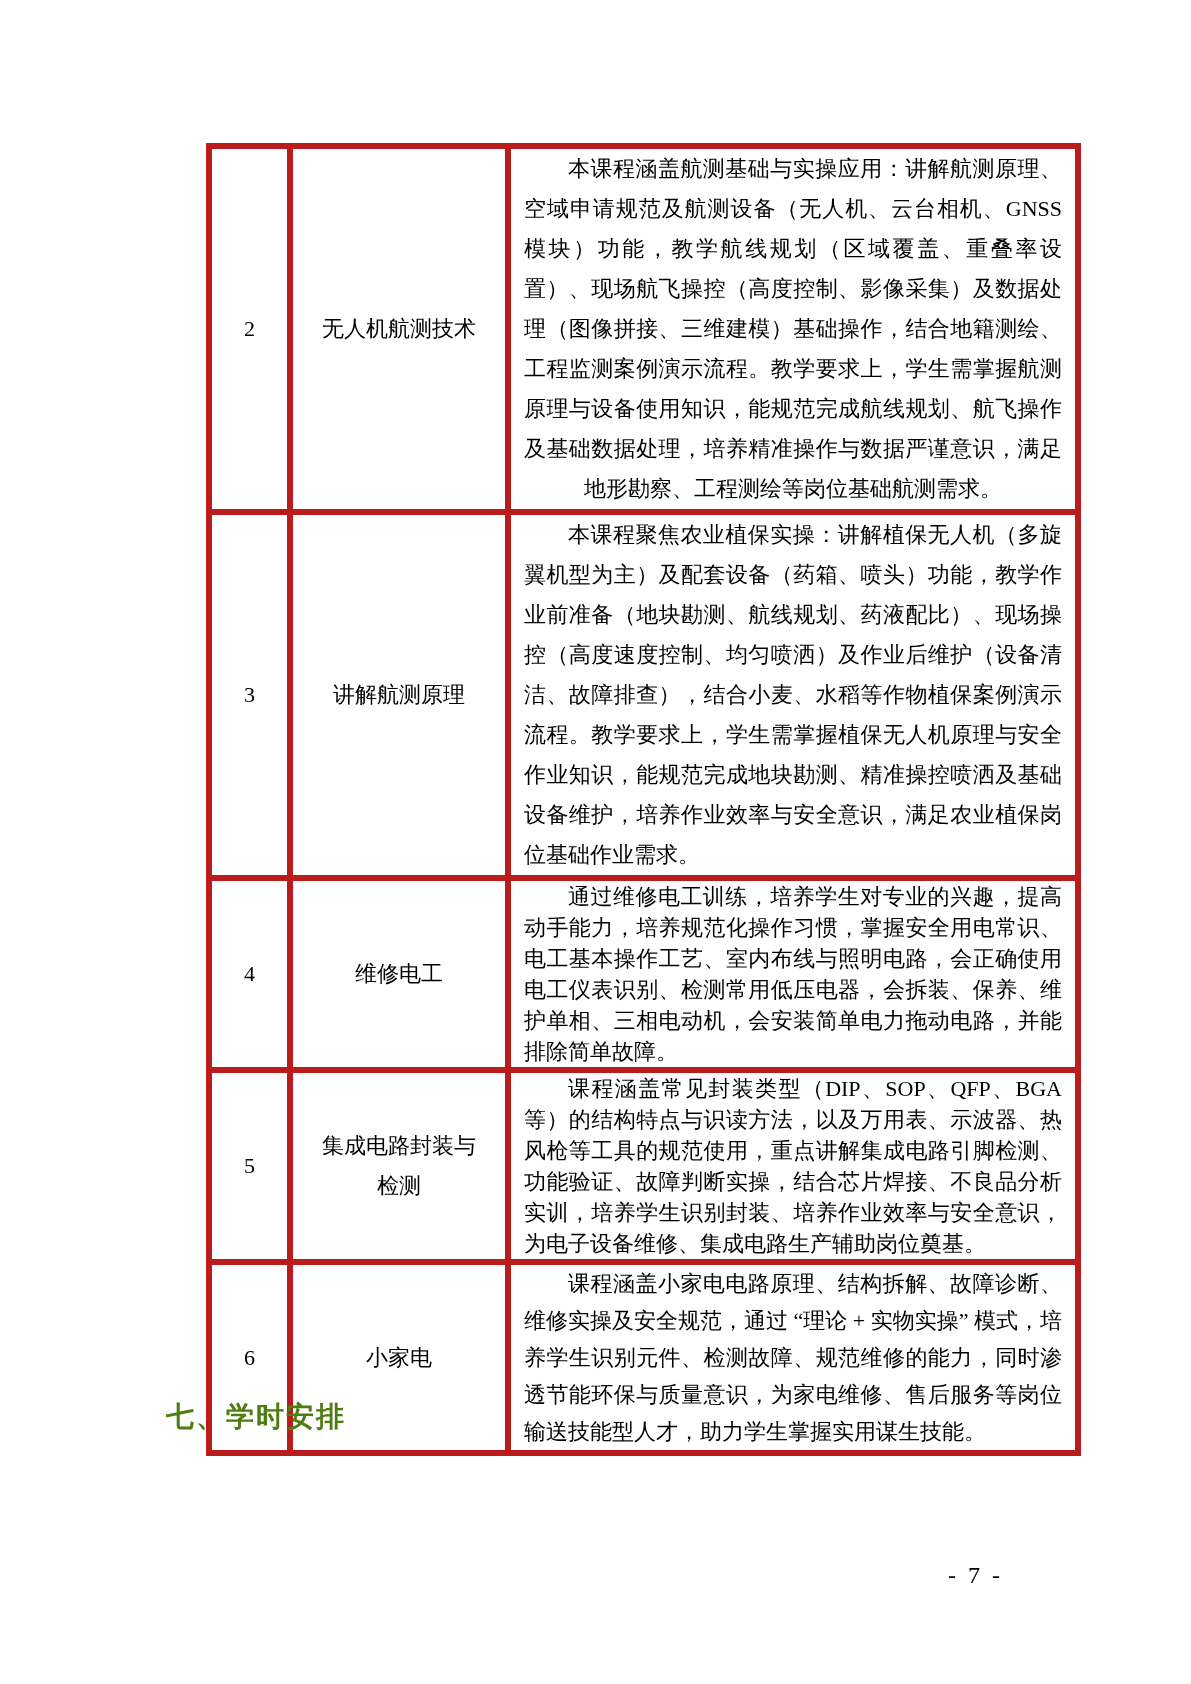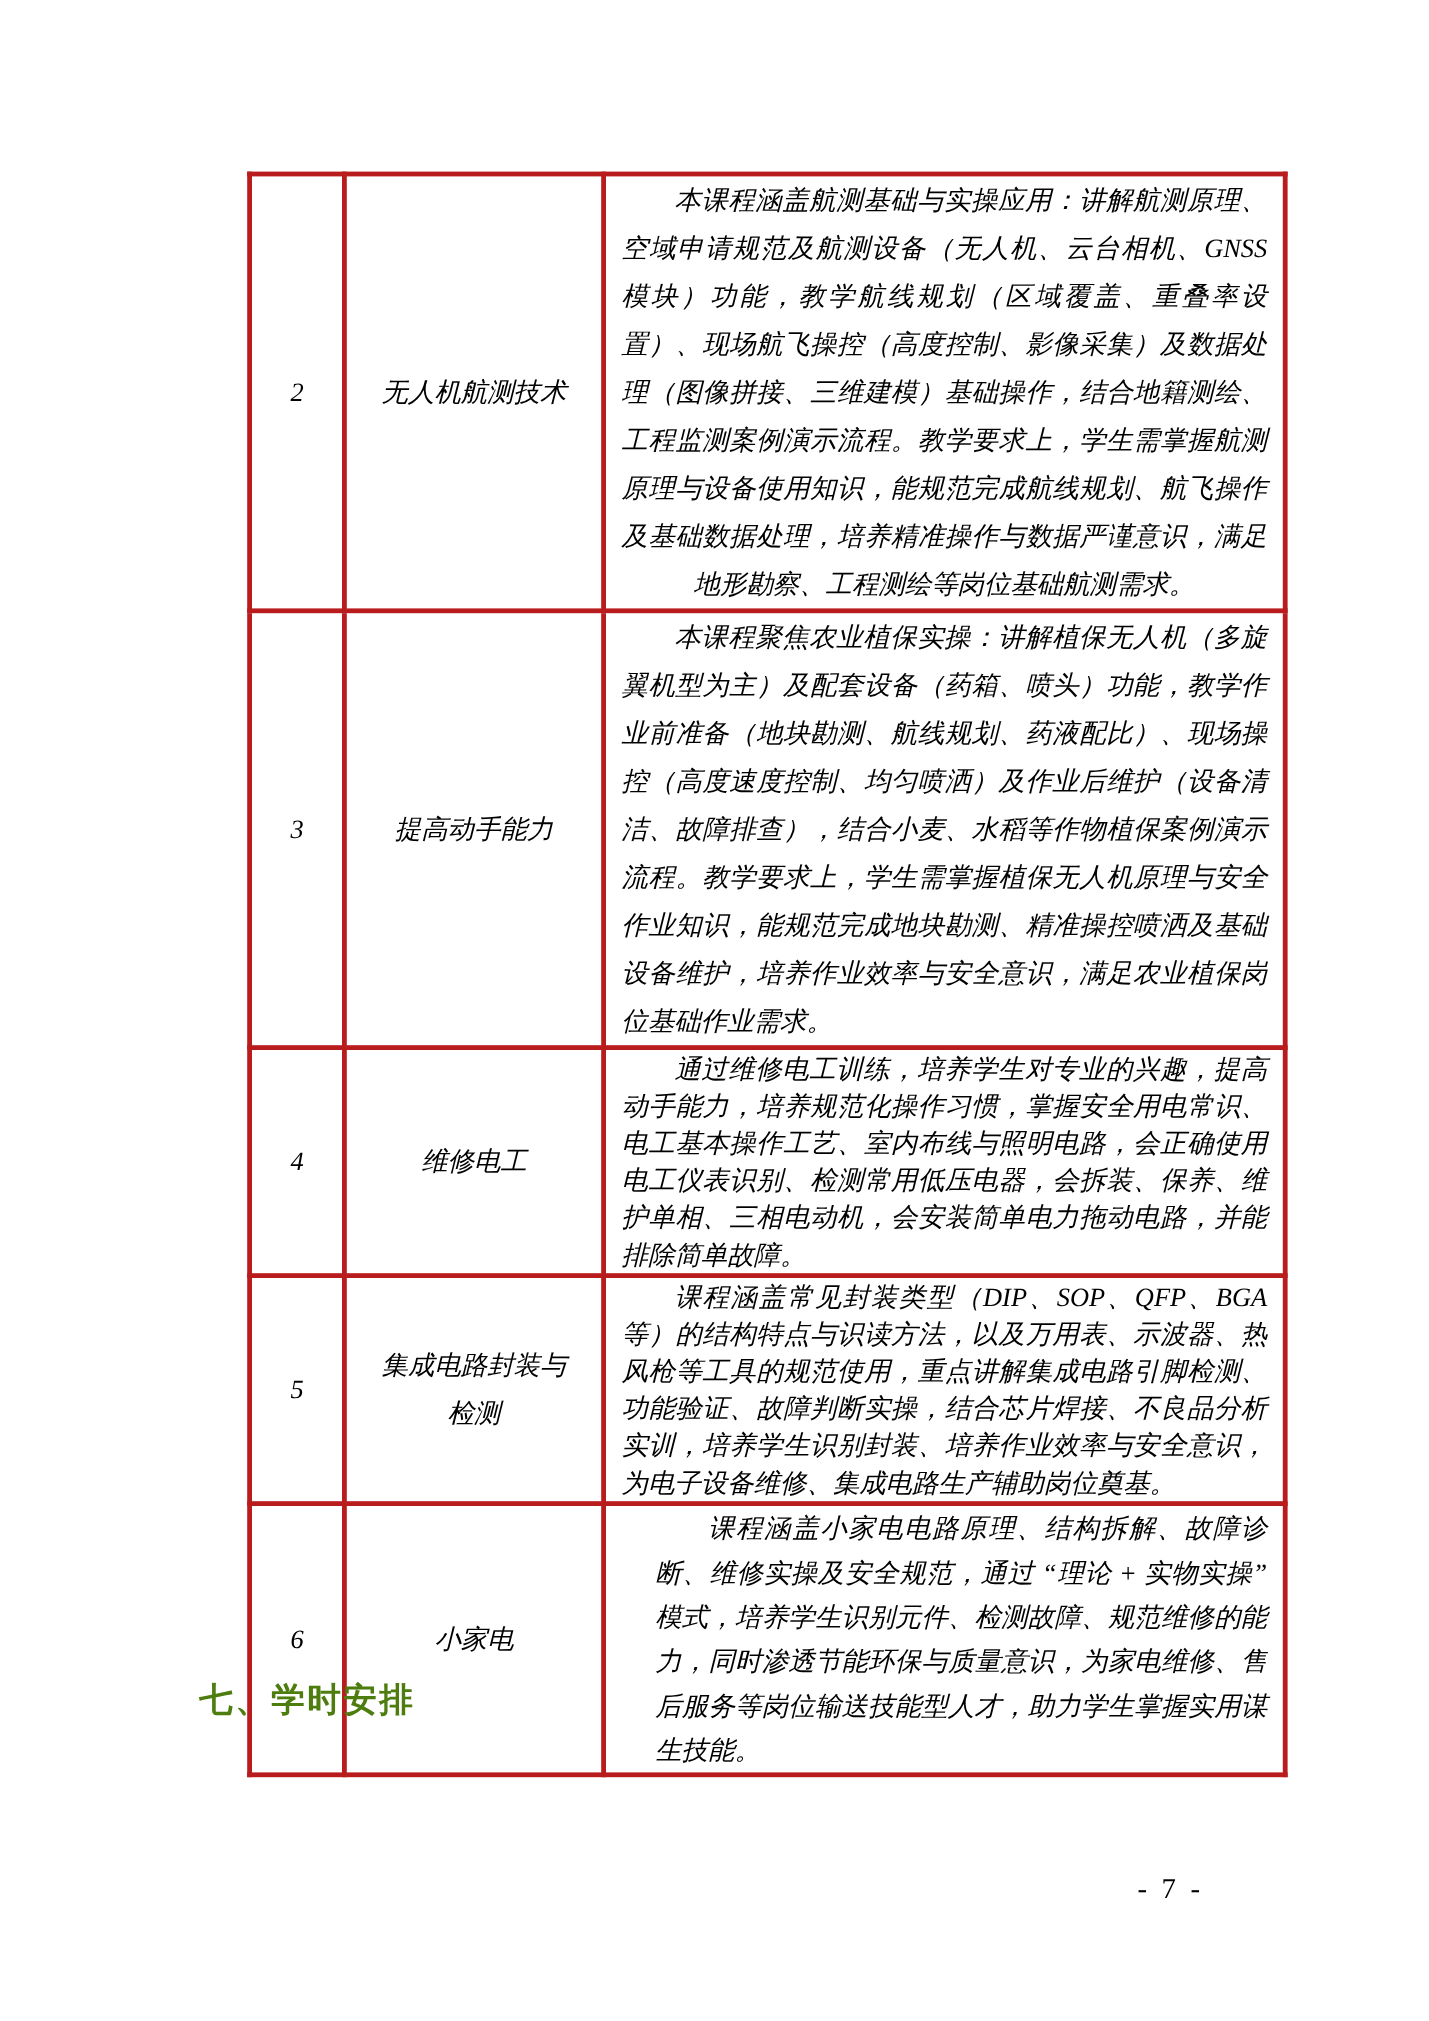--- a/index.html
+++ b/index.html
@@ -28,11 +28,10 @@
     border: 3px solid #000;
   }
   table.course-table td {
-    border: 4px solid #b91c1c;
+    border: 6px solid #b91c1c;
     vertical-align: middle;
     font-size: 22px;
     overflow: hidden;
-    font-style: italic;
   }
   td.col-no {
     width: 73px;

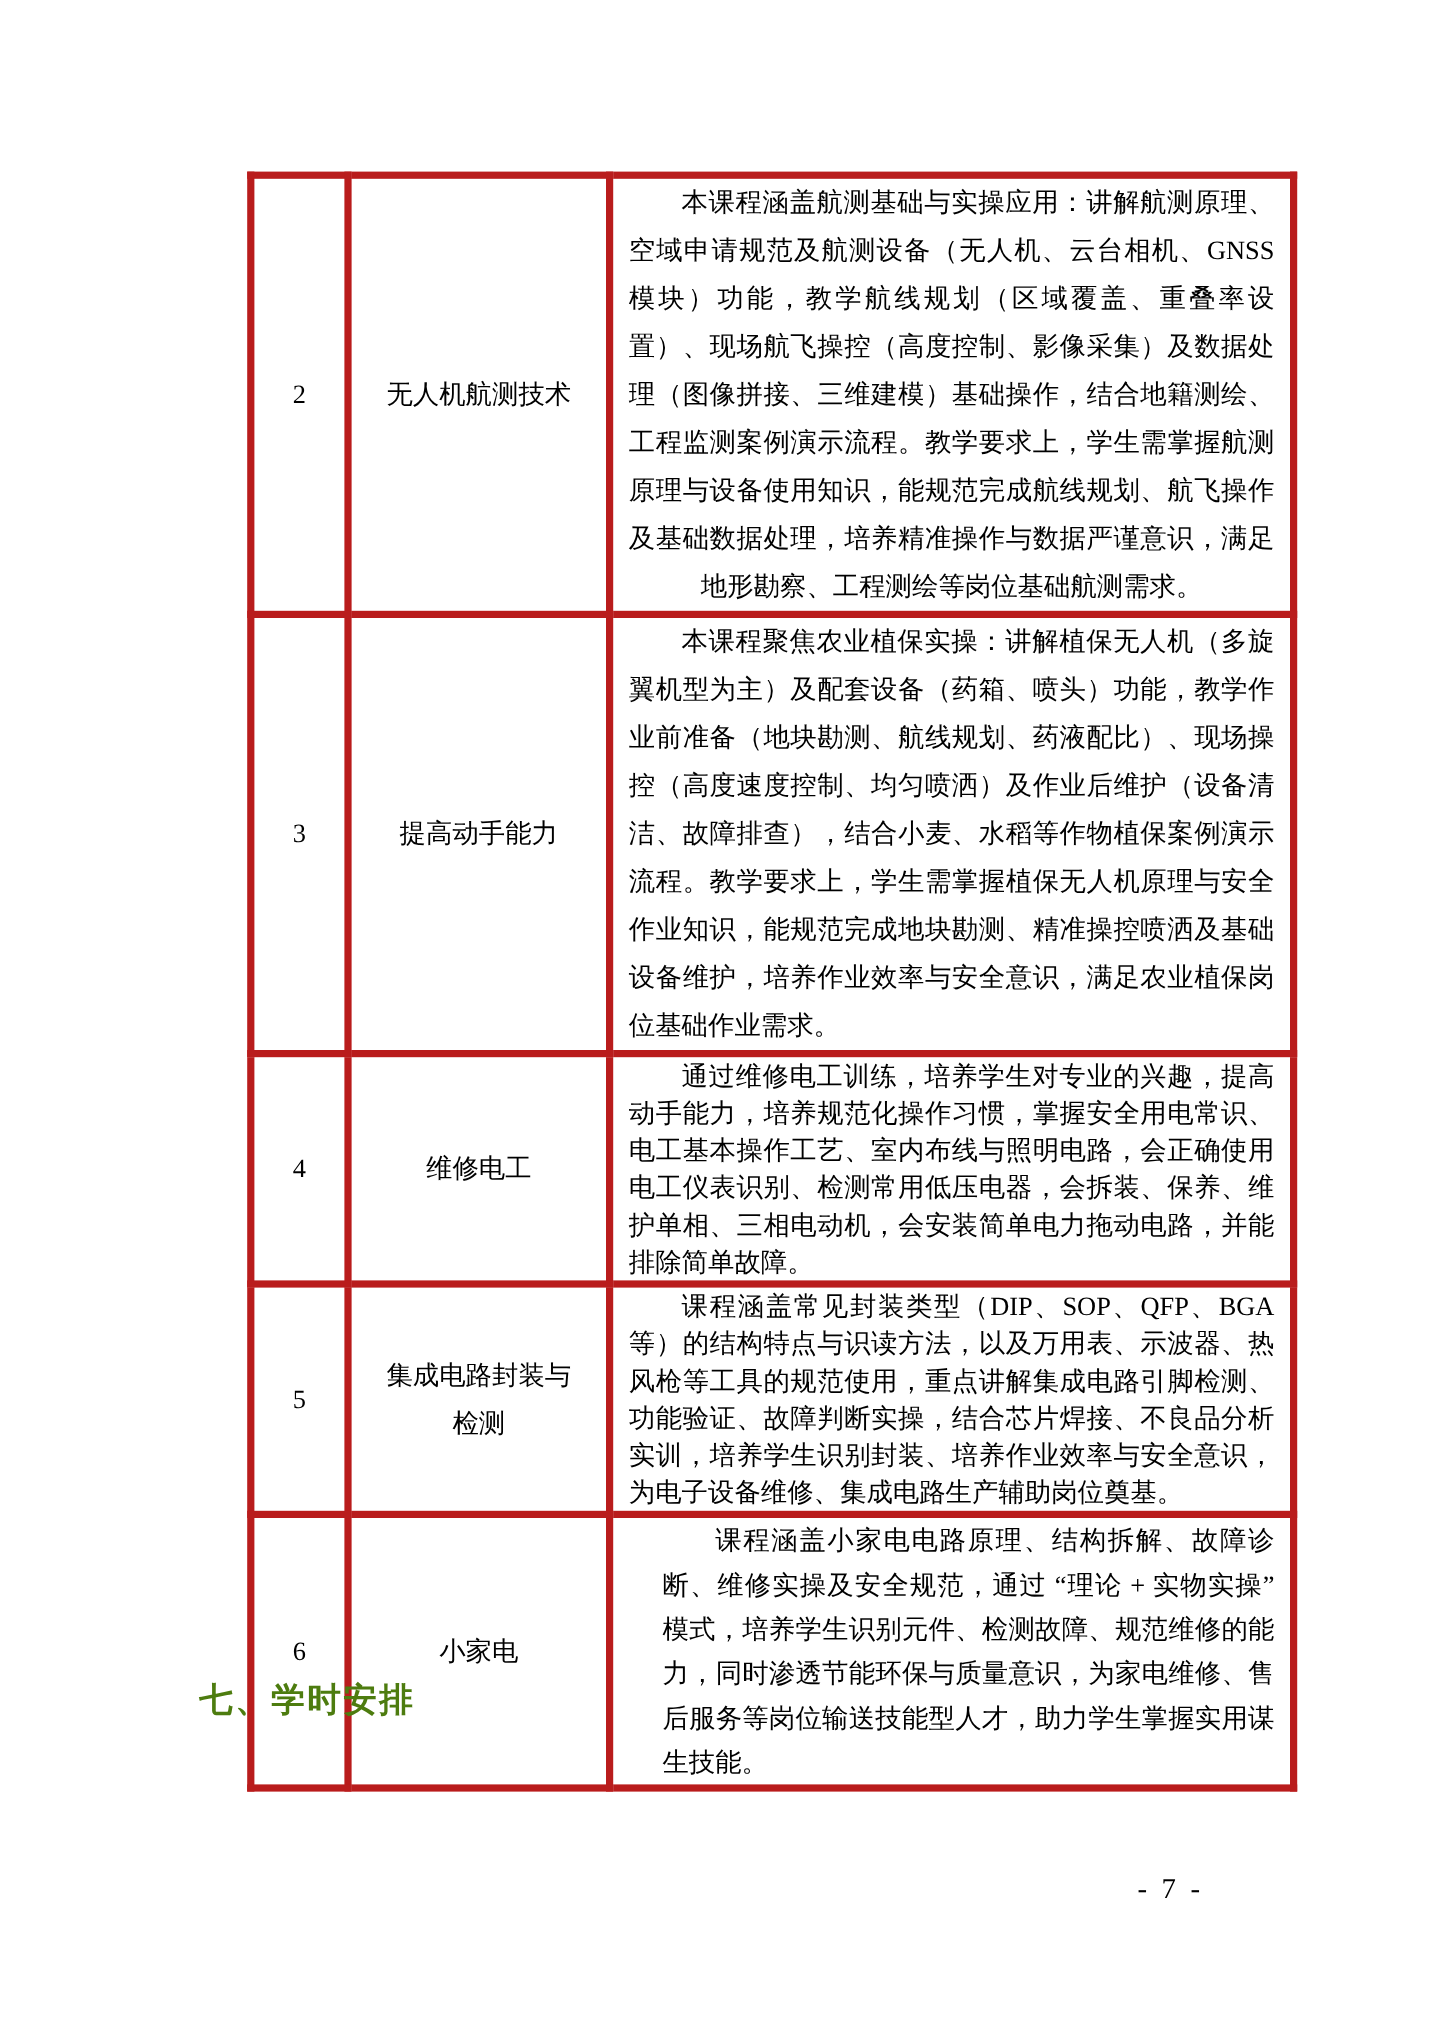--- a/index.html
+++ b/index.html
@@ -112,7 +112,7 @@
       </tr>
       <tr class="r3">
         <td class="col-no">3</td>
-        <td class="col-name">提高动手能力</td>
+        <td class="col-name">讲解航测原理</td>
         <td class="col-desc">
           <p class="desc">本课程聚焦农业植保实操：讲解植保无人机（多旋翼机型为主）及配套设备（药箱、喷头）功能，教学作业前准备（地块勘测、航线规划、药液配比）、现场操控（高度速度控制、均匀喷洒）及作业后维护（设备清洁、故障排查），结合小麦、水稻等作物植保案例演示流程。教学要求上，学生需掌握植保无人机原理与安全作业知识，能规范完成地块勘测、精准操控喷洒及基础设备维护，培养作业效率与安全意识，满足农业植保岗位基础作业需求。</p>
         </td>

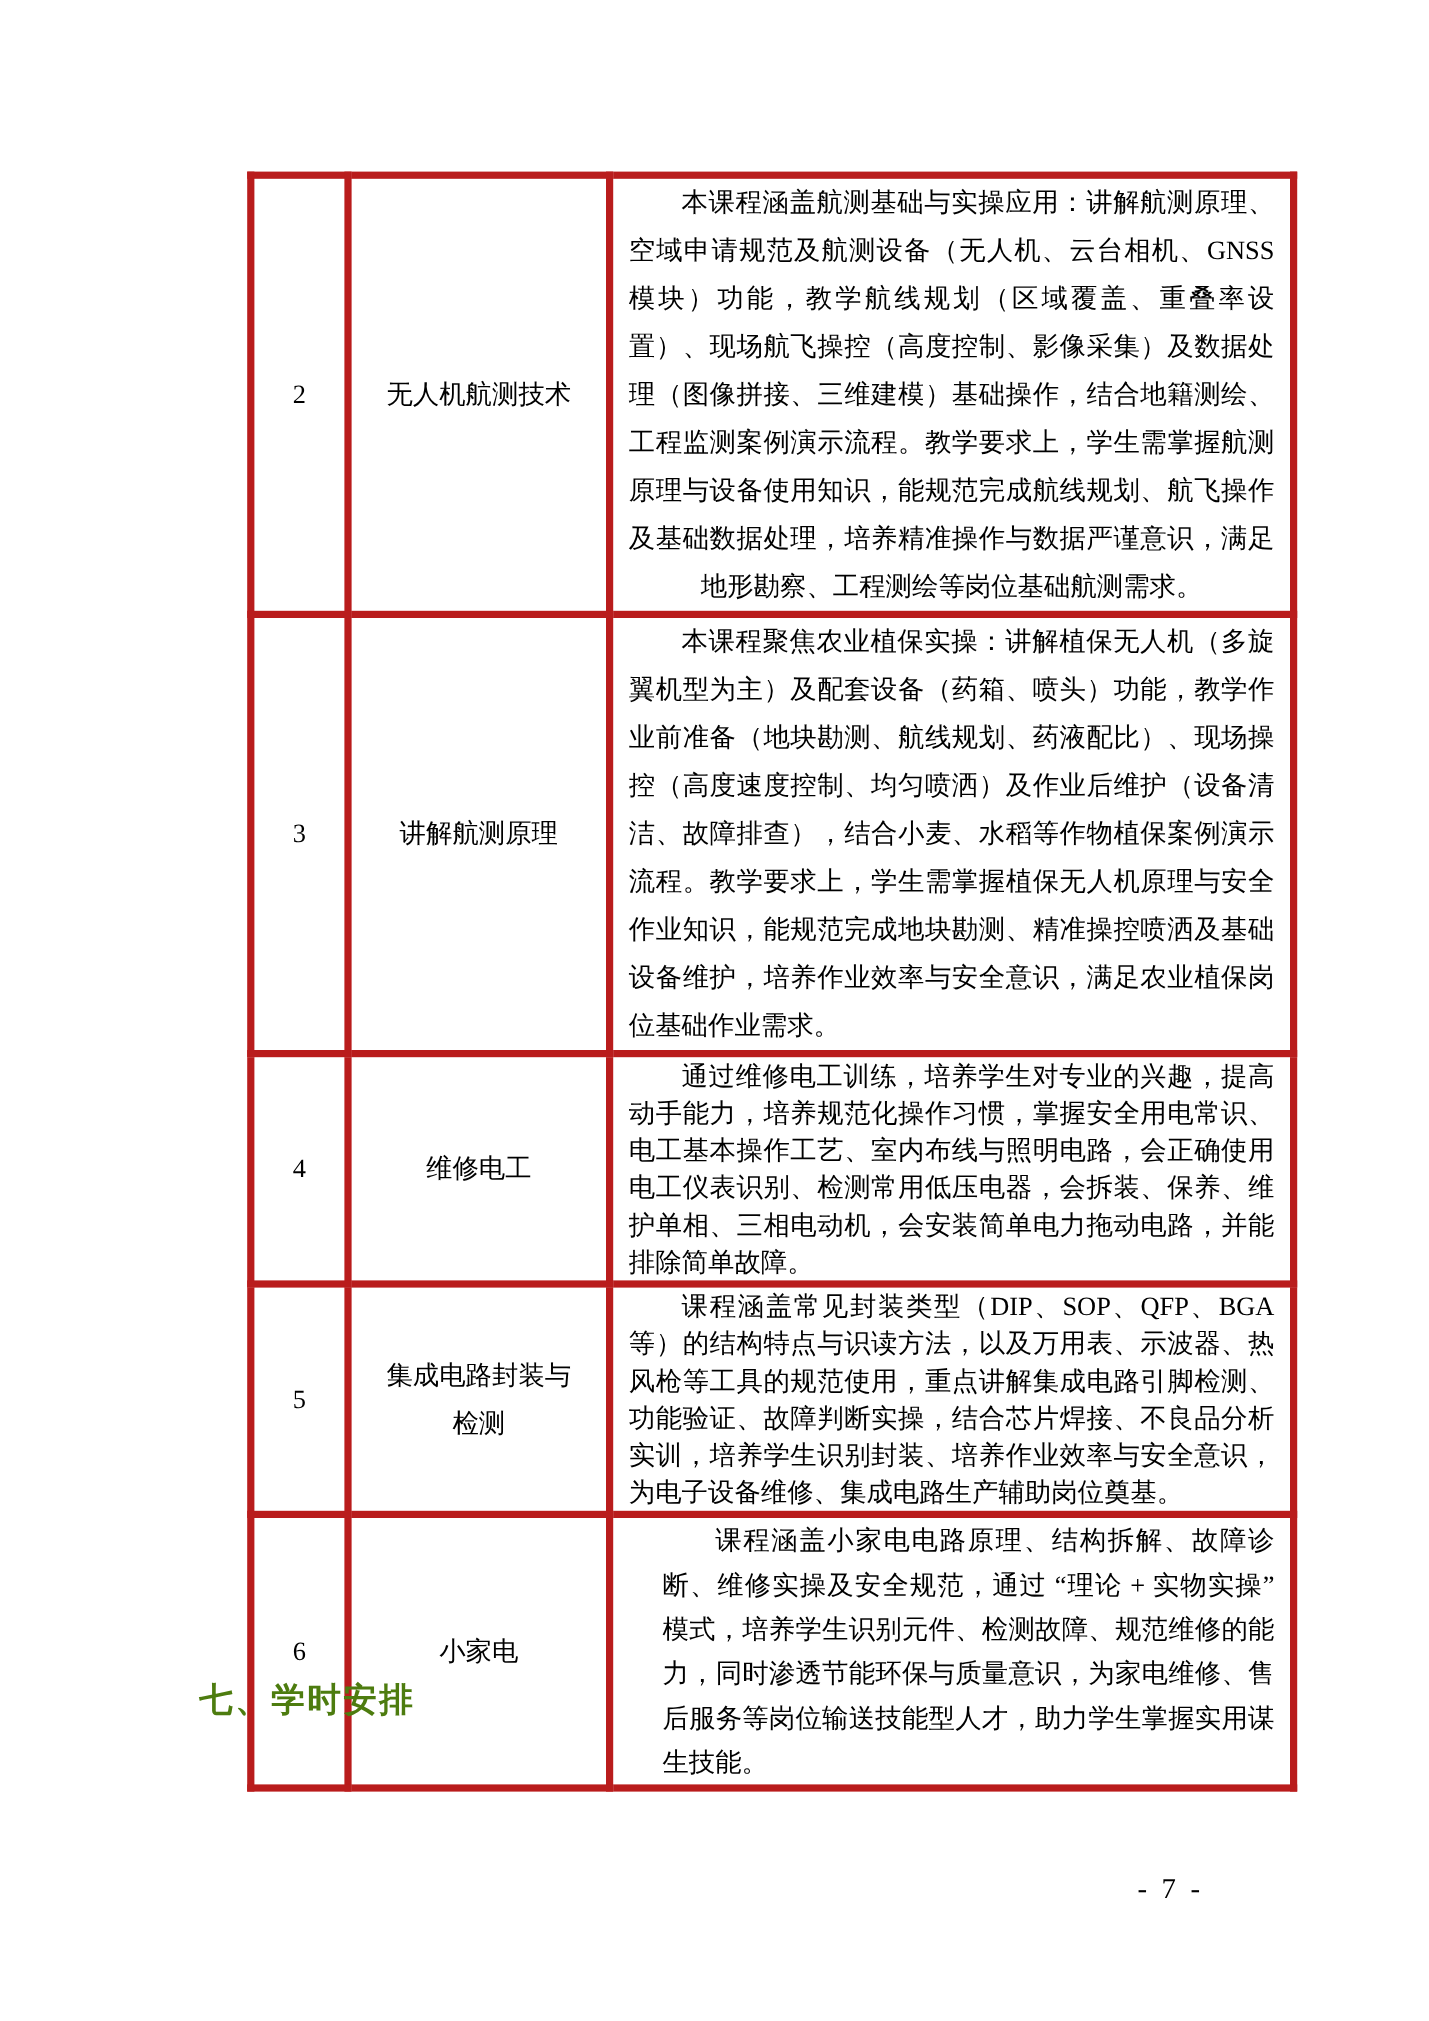--- a/index.html
+++ b/index.html
@@ -62,7 +62,7 @@
   tr.r3 .desc { line-height: 40px; }
   tr.r4 .desc { line-height: 31px; }
   tr.r5 .desc { line-height: 31px; }
-  tr.r6 .desc { line-height: 37px; margin-left: 28px; }
+  tr.r6 .desc { line-height: 37px; }
 
   
   .section-heading {

